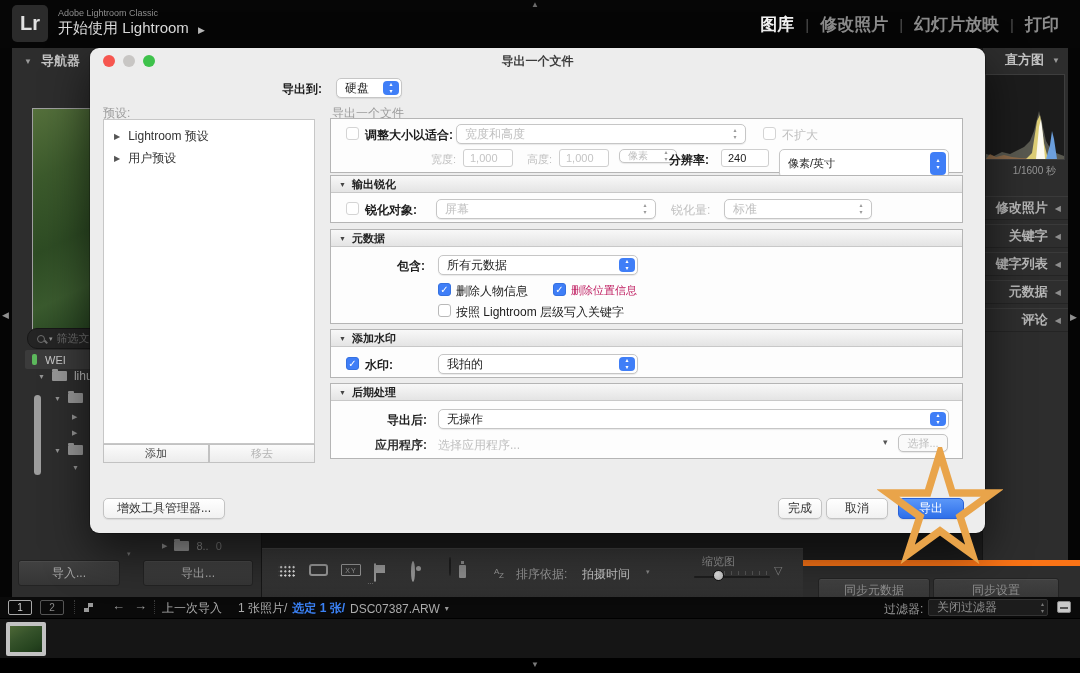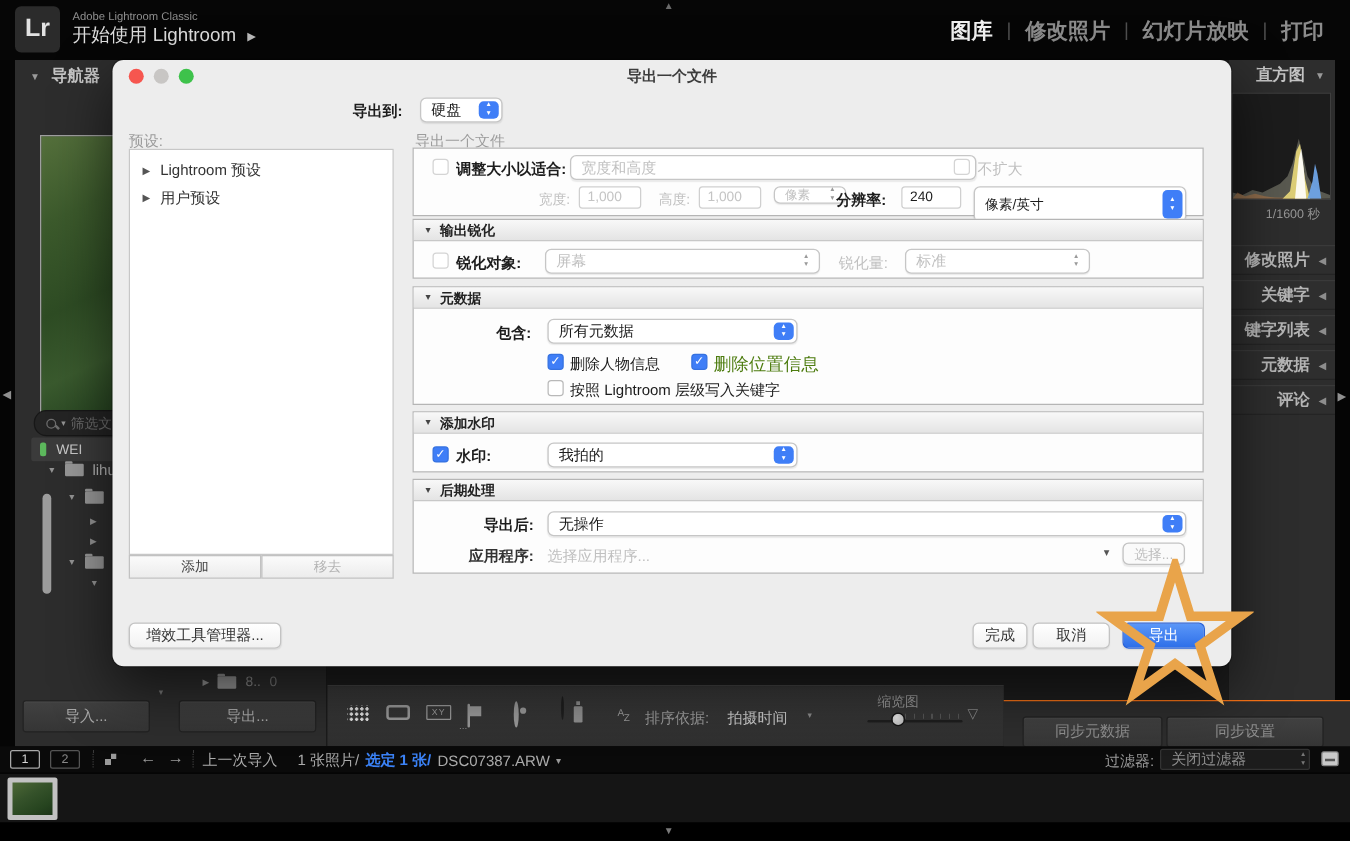--- a/index.html
+++ b/index.html
@@ -337,7 +337,7 @@
     <div class="secbox" style="top:70px;height:55px">
       <span class="cb dis" style="left:15px;top:8px"></span>
       <span class="blabel abs" style="left:34px;top:8px">调整大小以适合:</span>
-      <div class="dd dis" style="left:125px;top:5px;width:325px">
+      <div class="dd dis" style="left:125px;top:5px;width:290px">
         <span>宽度和高度</span>
         <span class="step gray"></span>
       </div>

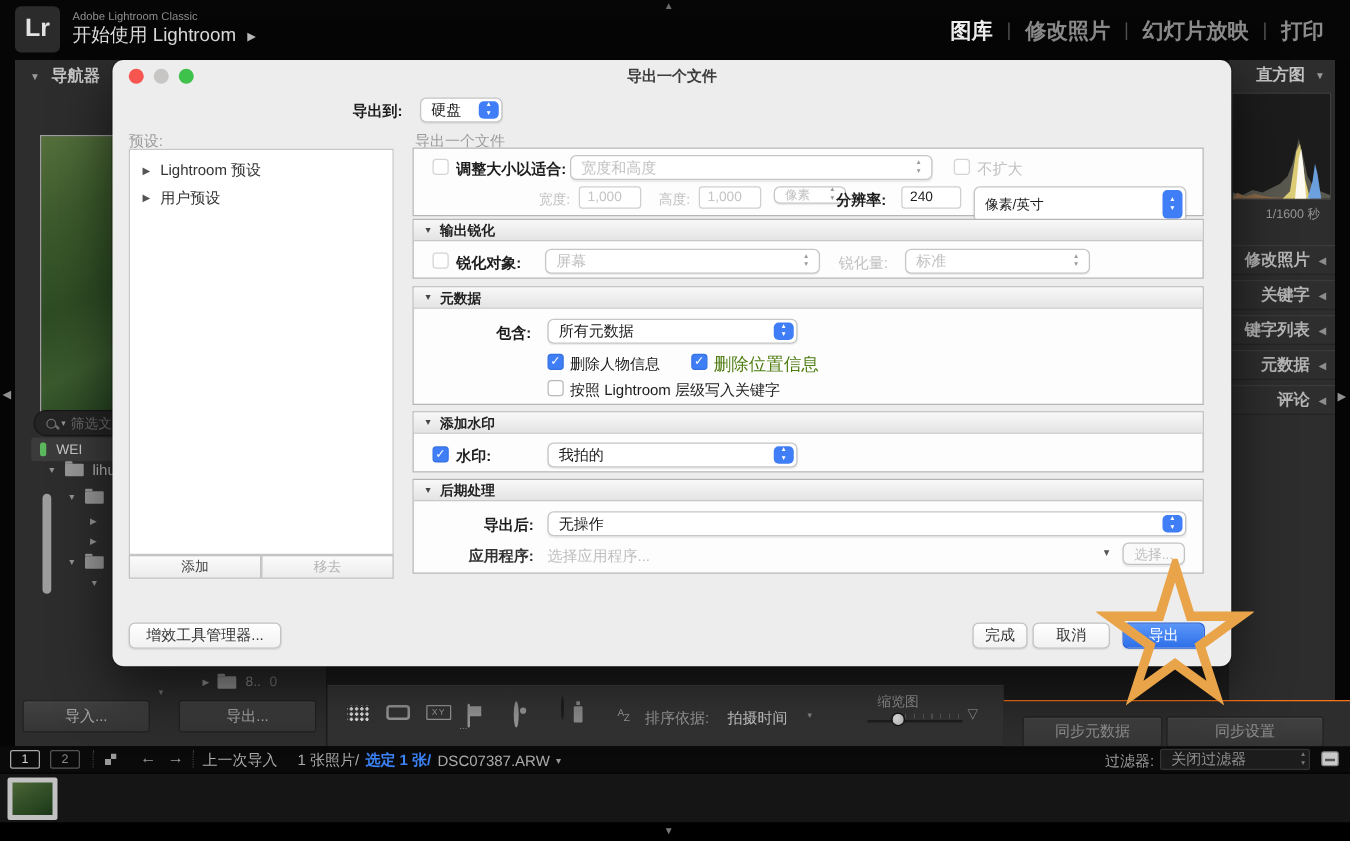--- a/index.html
+++ b/index.html
@@ -390,7 +390,7 @@
       <span class="cb on" style="left:107px;top:53px"></span>
       <span class="abs" style="left:125px;top:53px;font-size:12px;color:#1c1c1c">删除人物信息</span>
       <span class="cb on" style="left:222px;top:53px"></span>
-      <span class="abs" style="left:240px;top:53px;font-size:14px;color:#4d7c0f">删除位置信息</span>
+      <span class="abs" style="left:240px;top:53px;font-size:11px;color:#be185d">删除位置信息</span>
       <span class="cb" style="left:107px;top:74px"></span>
       <span class="abs" style="left:125px;top:74px;font-size:12px;color:#1c1c1c">按照 Lightroom 层级写入关键字</span>
     </div>

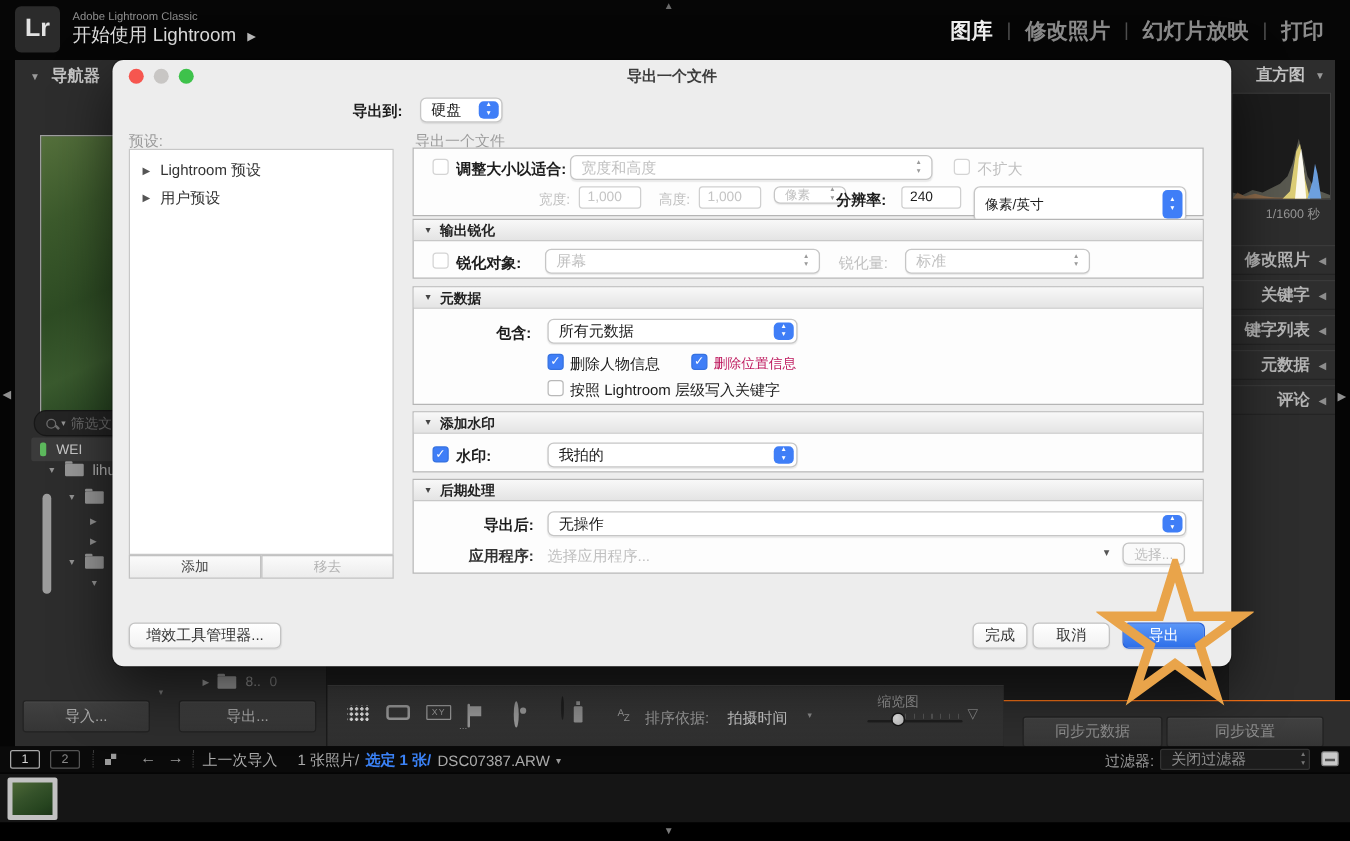--- a/index.html
+++ b/index.html
@@ -80,7 +80,7 @@
   .tb-collapse{position:absolute;left:512px;top:15px;color:#8a8a8a;font-size:11px}
   .tb-collapse::before{content:"▽"}
   
-  .brpanel{position:absolute;left:803px;top:560px;width:277px;height:49px;background:#2d2d2d;border-top:1px solid #f97316}
+  .brpanel{position:absolute;left:803px;top:560px;width:277px;height:49px;background:#2d2d2d;border-top:6px solid #f97316}
   
   .statusbar{position:absolute;left:0;top:597px;width:1080px;height:21px;background:#0a0a0a}
   .winbtn{position:absolute;top:3px;width:24px;height:15px;border-radius:2px;font-size:10px;display:flex;align-items:center;justify-content:center}

